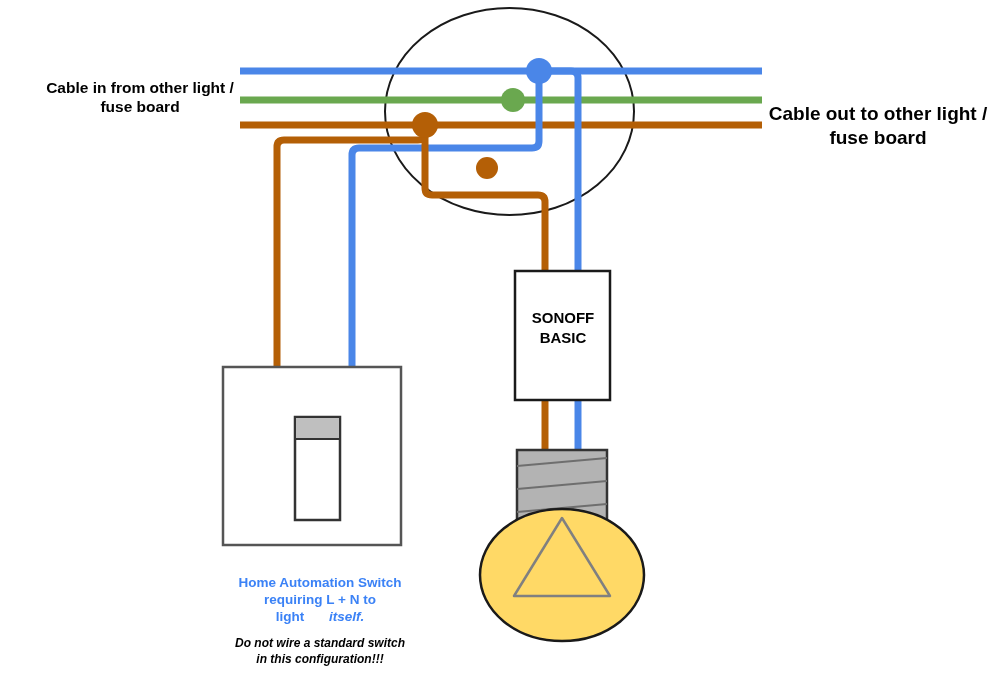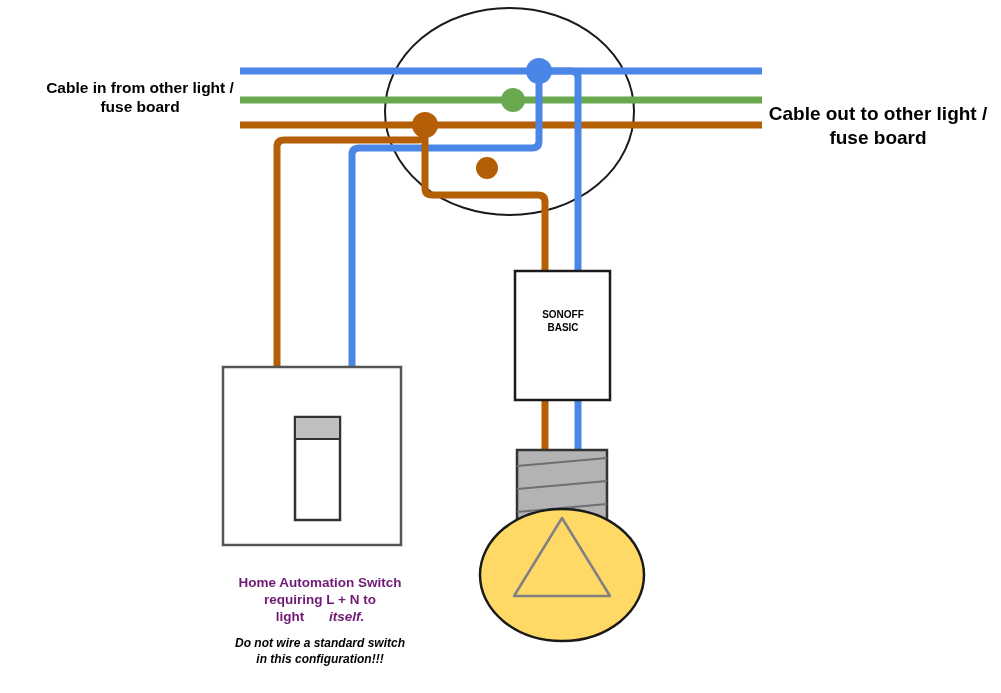--- a/index.html
+++ b/index.html
@@ -55,7 +55,7 @@
     top: 308px;
     width: 96px;
     text-align: center;
-    font-size: 10px;
+    font-size: 15px;
     font-weight: bold;
     line-height: 1.3;
     color: #000000;

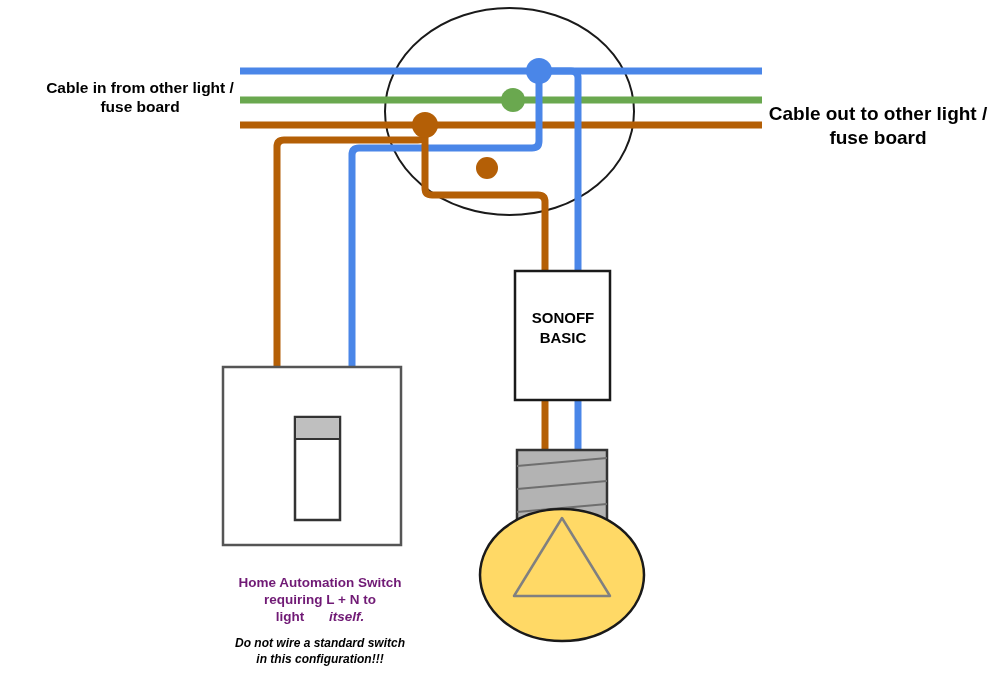--- a/index.html
+++ b/index.html
@@ -70,7 +70,7 @@
     font-size: 13.5px;
     font-weight: bold;
     line-height: 1.25;
-    color: #701a75;
+    color: #3b82f6;
   }
   #switch-caption .ital {
     font-style: italic;

